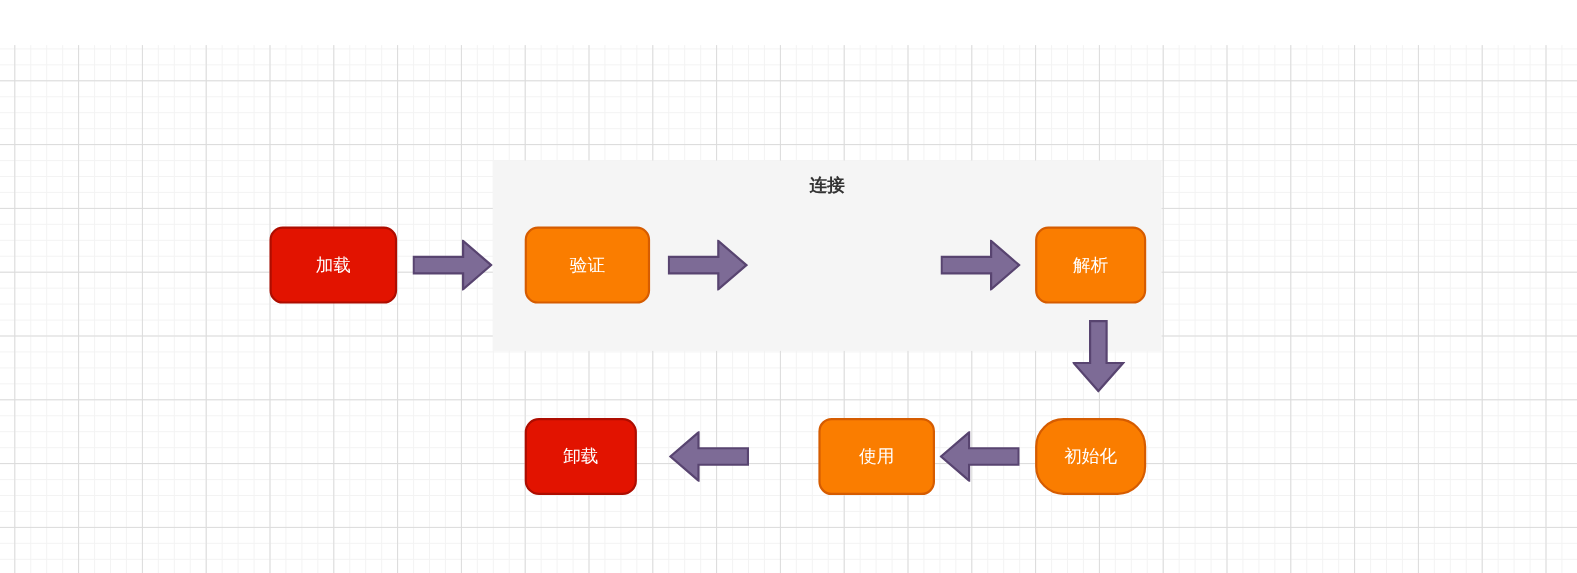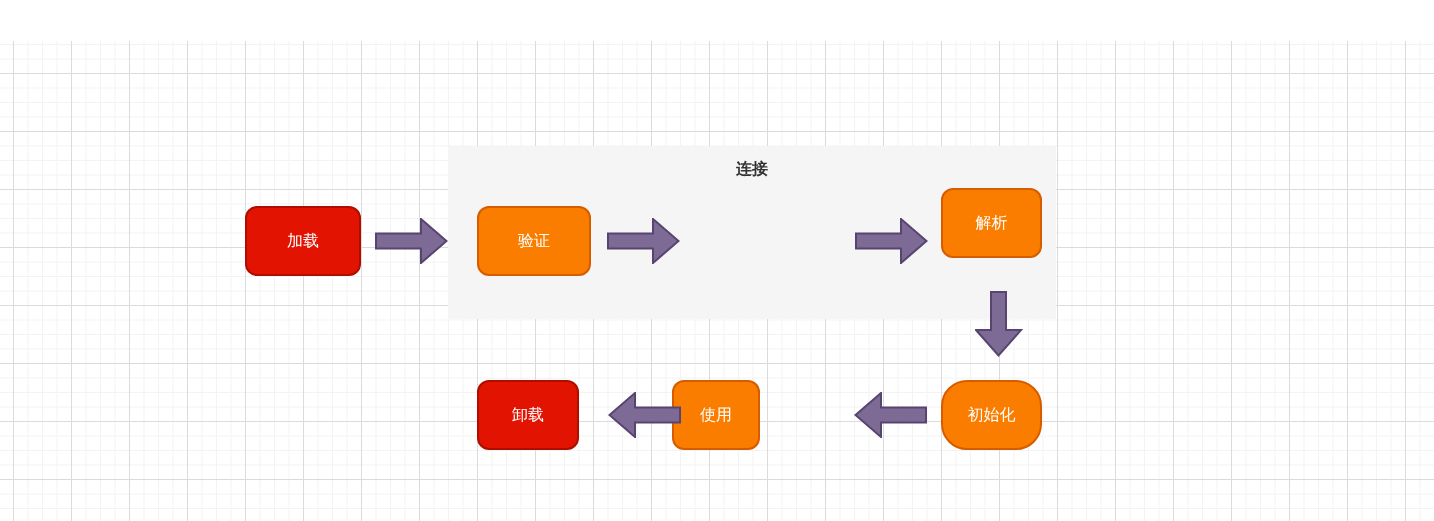--- a/index.html
+++ b/index.html
@@ -61,7 +61,7 @@
   .node-load    { left: 245px; top: 165px; width: 116px; }
   .node-verify  { left: 477px; top: 165px; width: 114px; }
   .node-prepare { left: 709px; top: 165px; width: 102px; }
-  .node-resolve { left: 941px; top: 147px; width: 101px; }
+  .node-resolve { left: 941px; top: 165px; width: 101px; }
   .node-init    { left: 941px; top: 339px; width: 101px; border-radius: 26px; }
   .node-use     { left: 672px; top: 339px; width: 88px; }
   .node-unload  { left: 477px; top: 339px; width: 102px; }

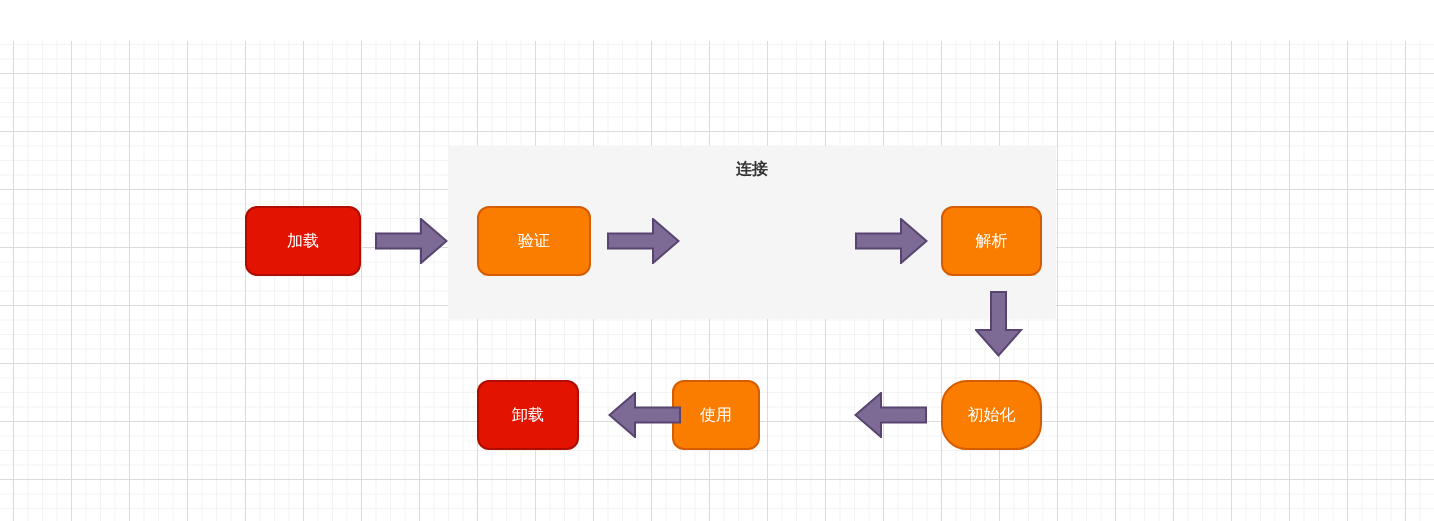--- a/index.html
+++ b/index.html
@@ -106,7 +106,7 @@
     <span>使用</span>
   </div>
 
-  <div class="node node-unload" style="background: rgb(226, 19, 0); border-color: rgb(174, 13, 0); color: rgb(255, 255, 255);">
+  <div class="node node-unload" style="background: rgb(226, 19, 0); border-color: rgb(174, 13, 0); color: rgb(255, 255, 255); border-radius: 13px;">
     <span>卸载</span>
   </div>
 

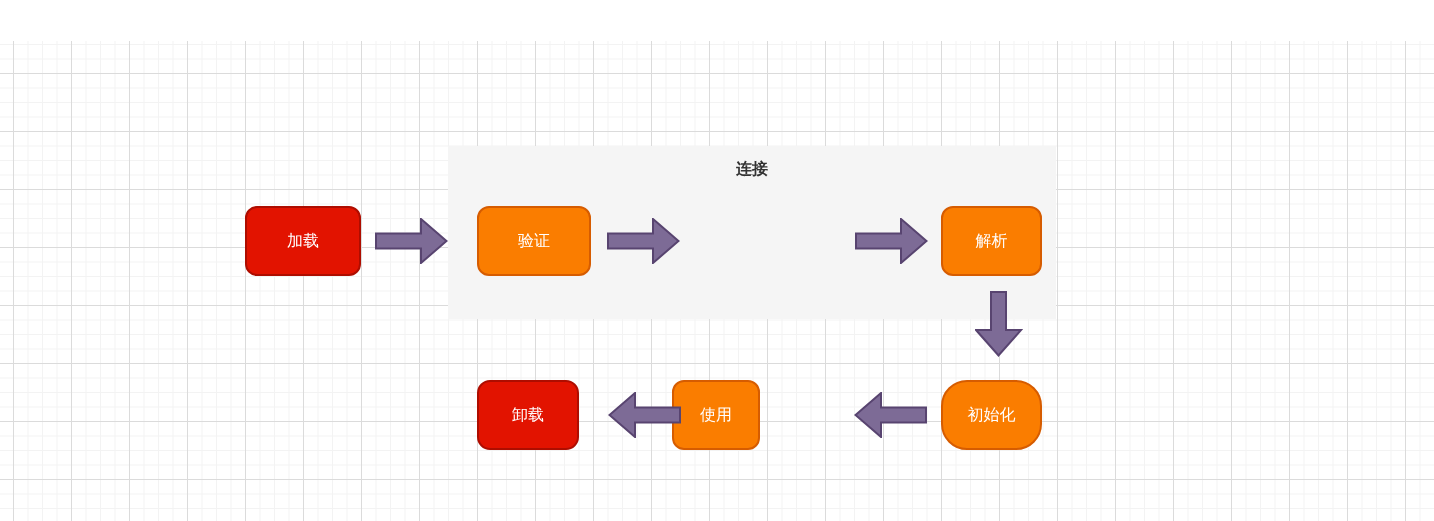--- a/index.html
+++ b/index.html
@@ -63,7 +63,7 @@
   .node-prepare { left: 709px; top: 165px; width: 102px; }
   .node-resolve { left: 941px; top: 165px; width: 101px; }
   .node-init    { left: 941px; top: 339px; width: 101px; border-radius: 26px; }
-  .node-use     { left: 672px; top: 339px; width: 88px; }
+  .node-use     { left: 744px; top: 339px; width: 106px; }
   .node-unload  { left: 477px; top: 339px; width: 102px; }
   
   .edge { position: absolute; line-height: 0; }

